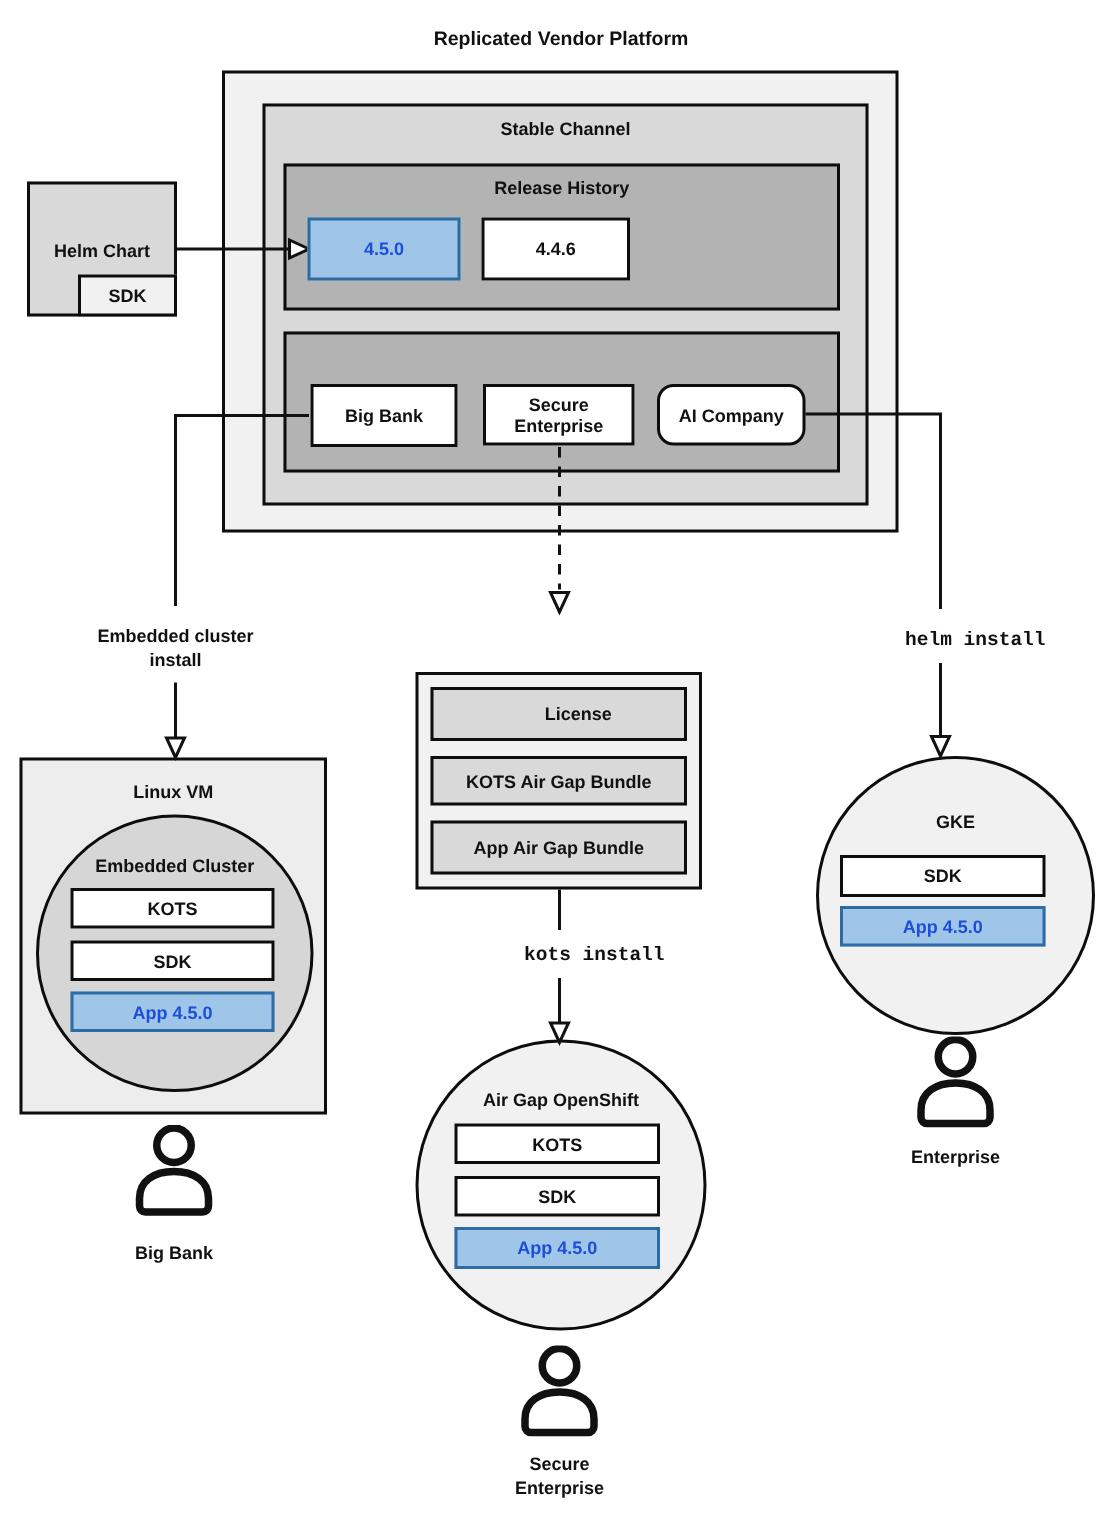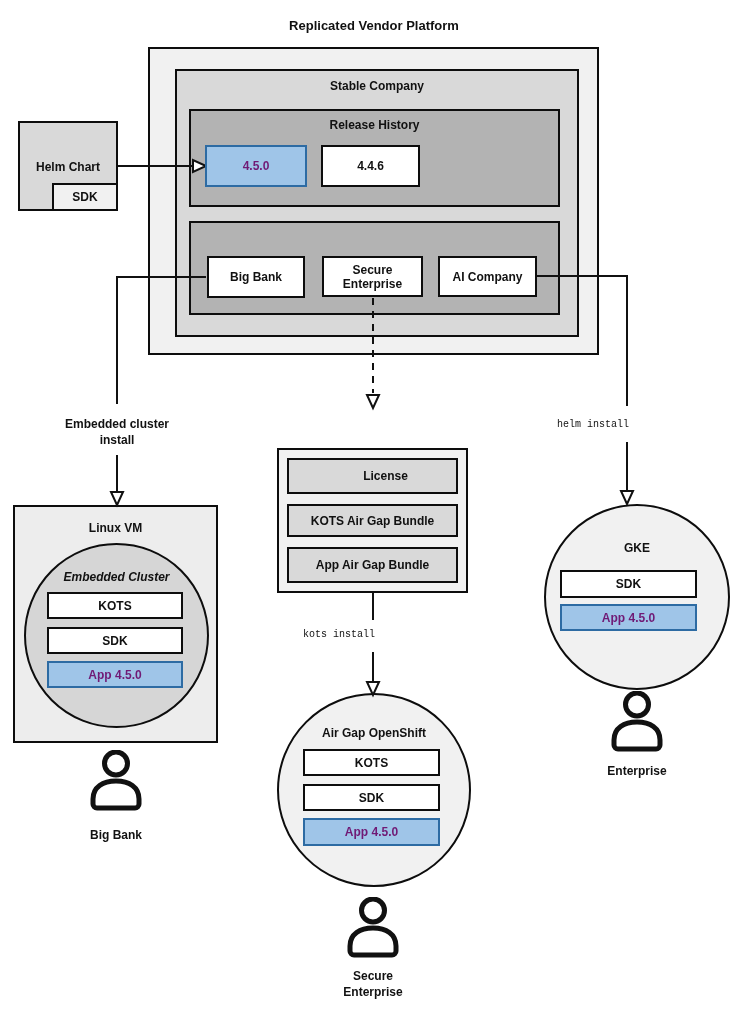--- a/index.html
+++ b/index.html
@@ -30,7 +30,7 @@
 
   <div class="abs frame" style="left:148px;top:47px;width:451px;height:308px;background:#f1f1f1;"></div>
   <div class="abs frame" style="left:175px;top:69px;width:404px;height:268px;background:#d9d9d9;"></div>
-  <div class="abs lbl" style="left:175px;top:78px;width:404px;">Stable Company</div>
+  <div class="abs lbl" style="left:175px;top:78px;width:404px;">Stable Channel</div>
 
   <div class="abs frame" style="left:189px;top:109px;width:371px;height:98px;background:#b3b3b3;"></div>
   <div class="abs lbl" style="left:189px;top:117px;width:371px;">Release History</div>

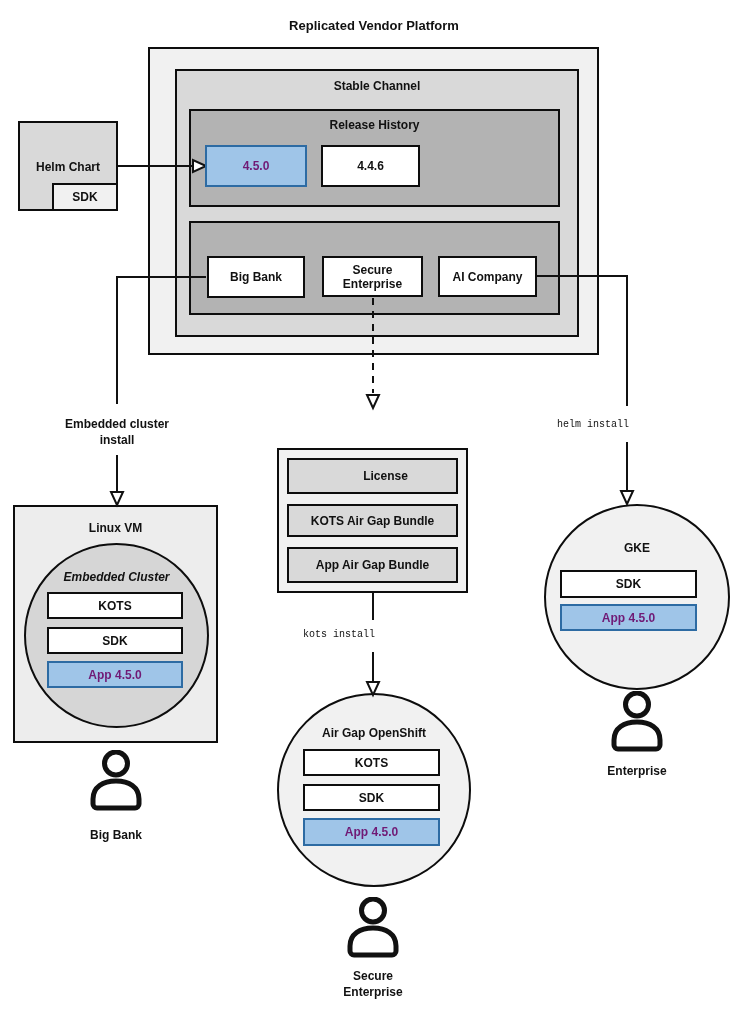--- a/index.html
+++ b/index.html
@@ -15,7 +15,7 @@
     border:2px solid #0d0d0d;background:#fff;display:flex;align-items:center;justify-content:center;
     font-weight:700;font-size:12px;text-align:center;line-height:14px;
   }
-  .node.hl{background:#9fc5e8;border-color:#2d6ba3;color:#701a75;}
+  .node.hl{background:#9fc5e8;border-color:#2d6ba3;color:#1d4ed8;}
   .circle{border-radius:50%;border:2px solid #0d0d0d;}
   .mono{font-family:"Liberation Mono","DejaVu Sans Mono",monospace;font-weight:400;font-size:10px;text-align:left;}
   svg{display:block;}

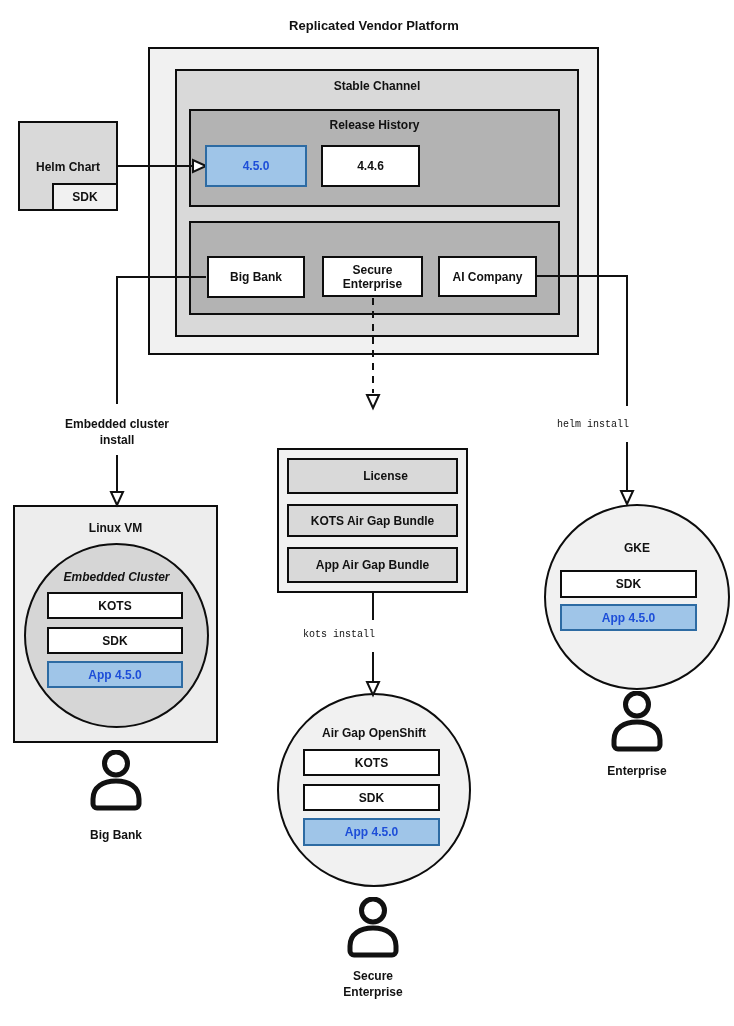--- a/index.html
+++ b/index.html
@@ -112,7 +112,7 @@
 
   <div class="abs node" style="left:207px;top:256px;width:98px;height:42px;">Big Bank</div>
   <div class="abs node" style="left:322px;top:256px;width:101px;height:41px;padding:0 14px;">Secure Enterprise</div>
-  <div class="abs node" style="left:438px;top:256px;width:99px;height:41px;">AI Company</div>
+  <div class="abs node" style="left:438px;top:256px;width:99px;height:41px;border-radius:11px;">AI Company</div>
 
 </div>
 

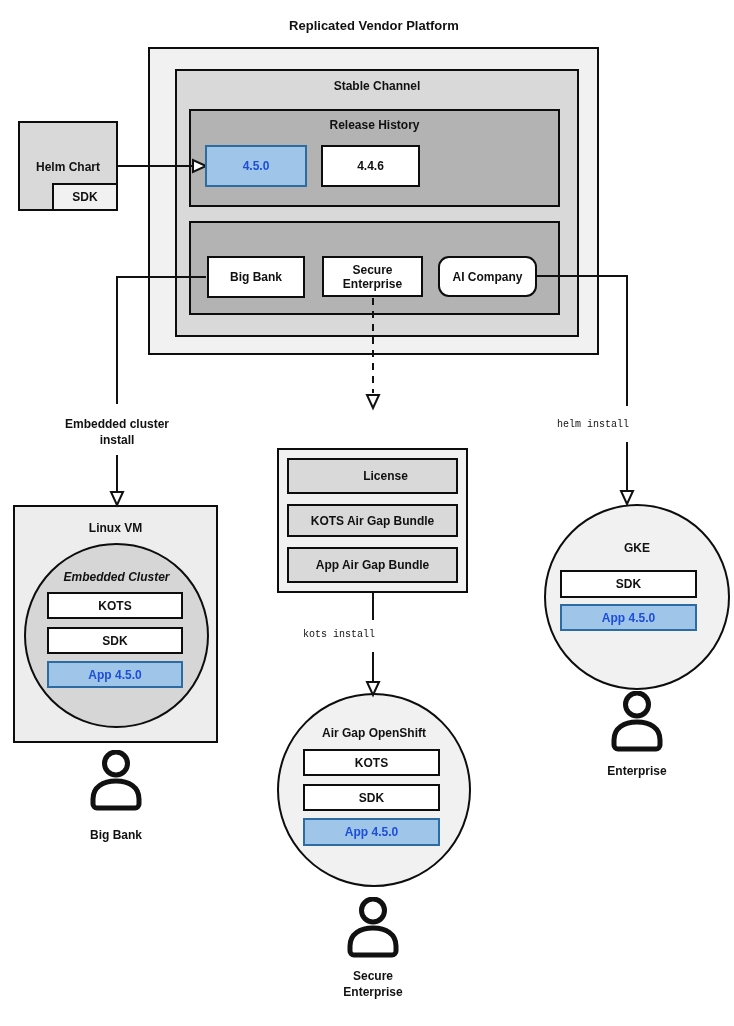--- a/index.html
+++ b/index.html
@@ -17,7 +17,7 @@
   }
   .node.hl{background:#9fc5e8;border-color:#2d6ba3;color:#1d4ed8;}
   .circle{border-radius:50%;border:2px solid #0d0d0d;}
-  .mono{font-family:"Liberation Mono","DejaVu Sans Mono",monospace;font-weight:400;font-size:10px;text-align:left;}
+  .mono{font-family:"Liberation Mono","DejaVu Sans Mono",monospace;font-weight:700;font-size:13px;text-align:right;}
   svg{display:block;}
   #connectors{position:absolute;left:0;top:0;pointer-events:none;}
 </style>

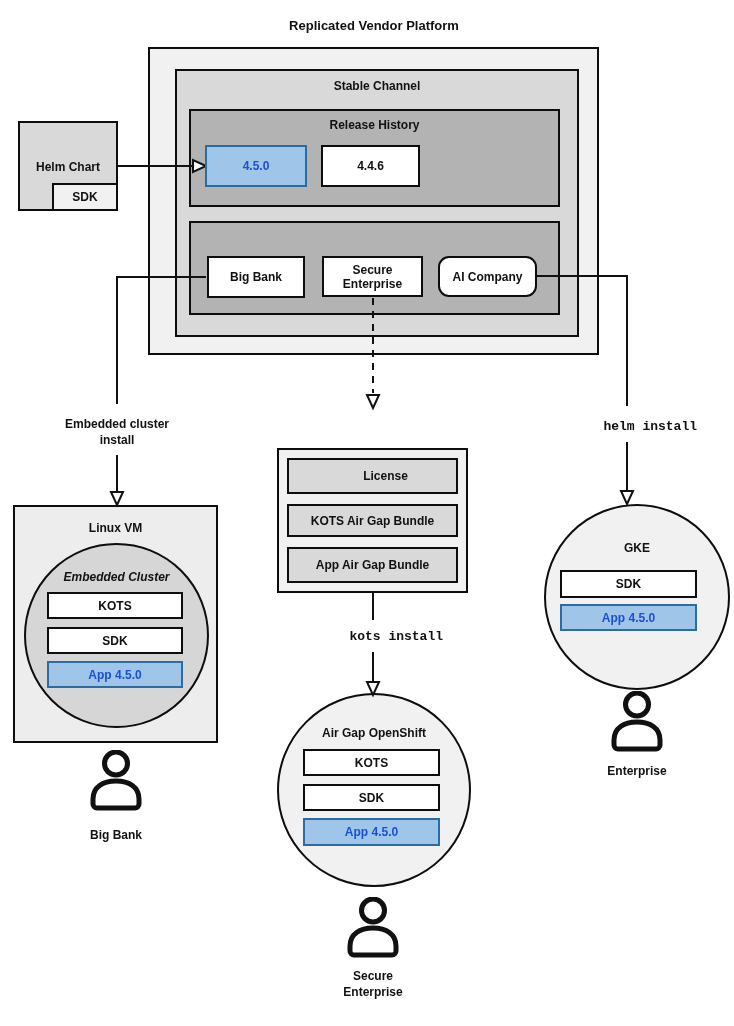--- a/index.html
+++ b/index.html
@@ -53,7 +53,7 @@
   <div class="abs frame" style="left:13px;top:505px;width:205px;height:238px;background:#ededed;"></div>
   <div class="abs lbl" style="left:13px;top:520px;width:205px;">Linux VM</div>
   <div class="abs circle" style="left:24px;top:543px;width:185px;height:185px;background:#d6d6d6;"></div>
-  <div class="abs lbl" style="left:24px;top:569px;width:185px;font-style:italic;">Embedded Cluster</div>
+  <div class="abs lbl" style="left:24px;top:569px;width:185px;">Embedded Cluster</div>
   <div class="abs node" style="left:47px;top:592px;width:136px;height:27px;">KOTS</div>
   <div class="abs node" style="left:47px;top:627px;width:136px;height:27px;">SDK</div>
   <div class="abs node hl" style="left:47px;top:661px;width:136px;height:27px;">App 4.5.0</div>

